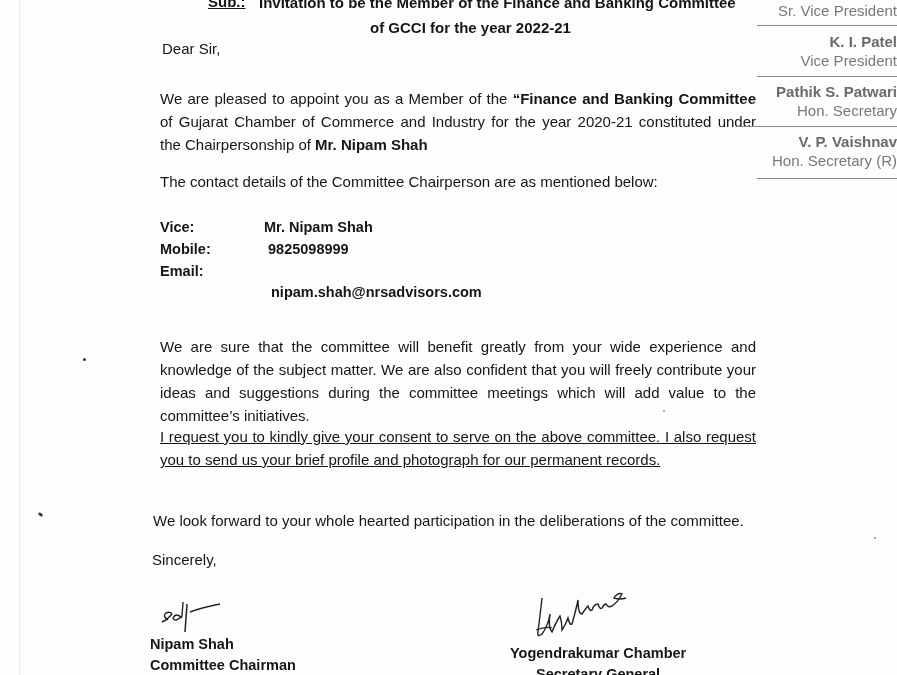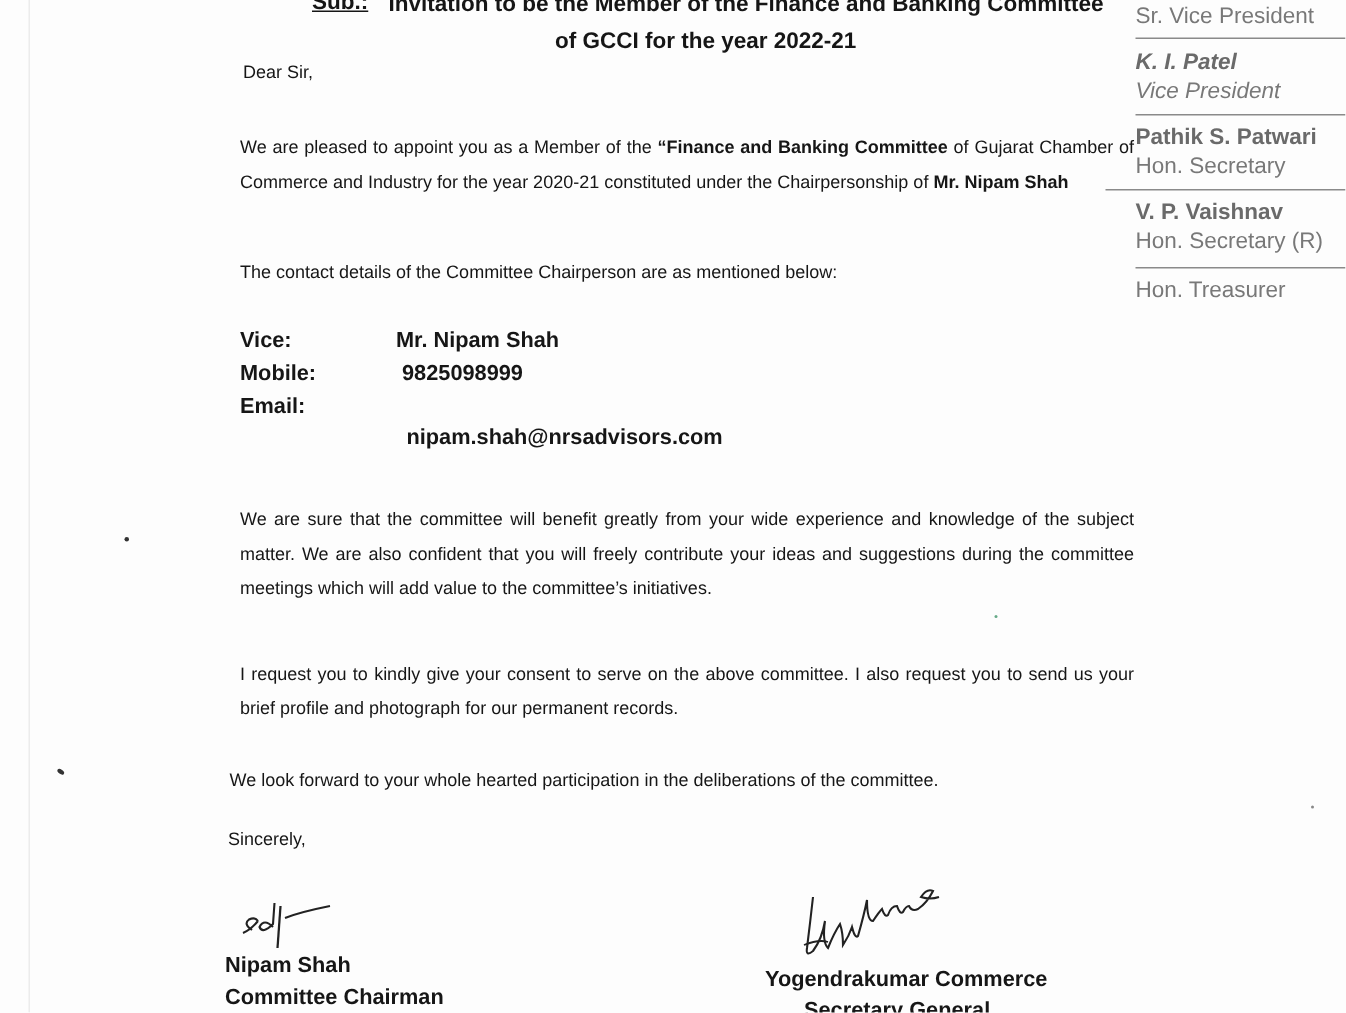--- a/index.html
+++ b/index.html
@@ -30,7 +30,7 @@
 
     
     .sidebar { left: 757px; top: 0; width: 140px; color: #6b6b6b; font-size: 15px; line-height: 19px; }
-    .sb-item { position: absolute; left: 0; width: 140px; }
+    .sb-item { position: absolute; left: 0; width: 140px; text-align: right; }
     .sb-name { font-weight: bold; color: #6a6a6a; white-space: nowrap; }
     .sb-title { color: #787878; white-space: nowrap; }
     .sb-rule { position: absolute; left: 0; width: 140px; height: 1px; background: #8a8a8a; }

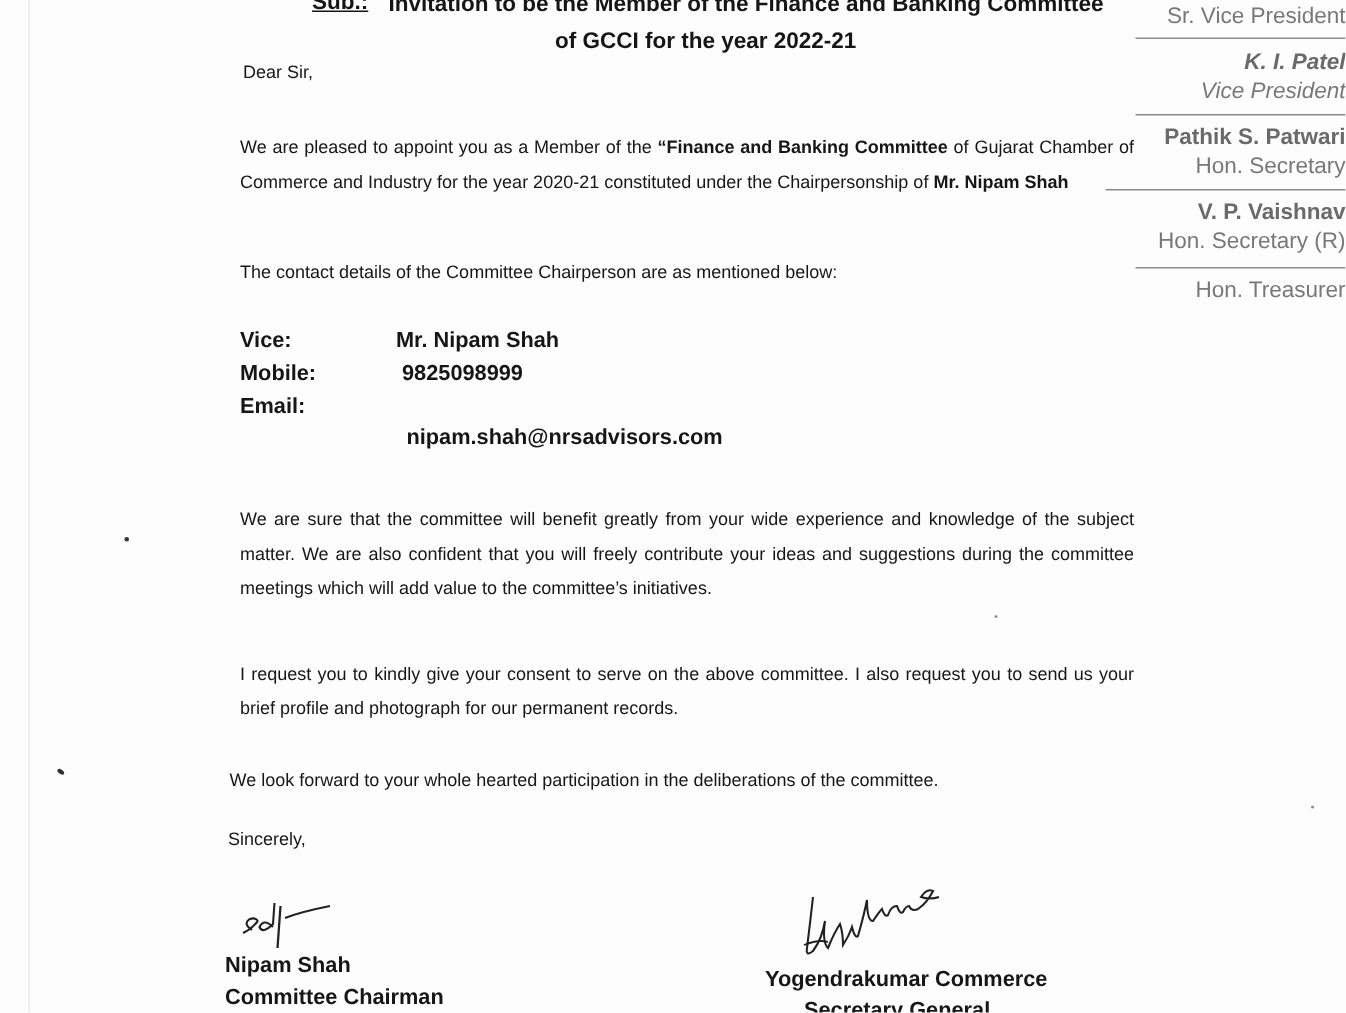--- a/index.html
+++ b/index.html
@@ -19,7 +19,7 @@
     .sub-line1 { position: absolute; left: 109px; top: -8px; white-space: nowrap; }
     .sub-line2 { position: absolute; left: 220px; top: 17px; white-space: nowrap; }
 
-    .body-text { font-size: 12px; line-height: 23px; }
+    .body-text { font-size: 15px; line-height: 23px; }
     .para { position: absolute; left: 160px; width: 596px; text-align: justify; }
     .para b { font-weight: bold; }
 

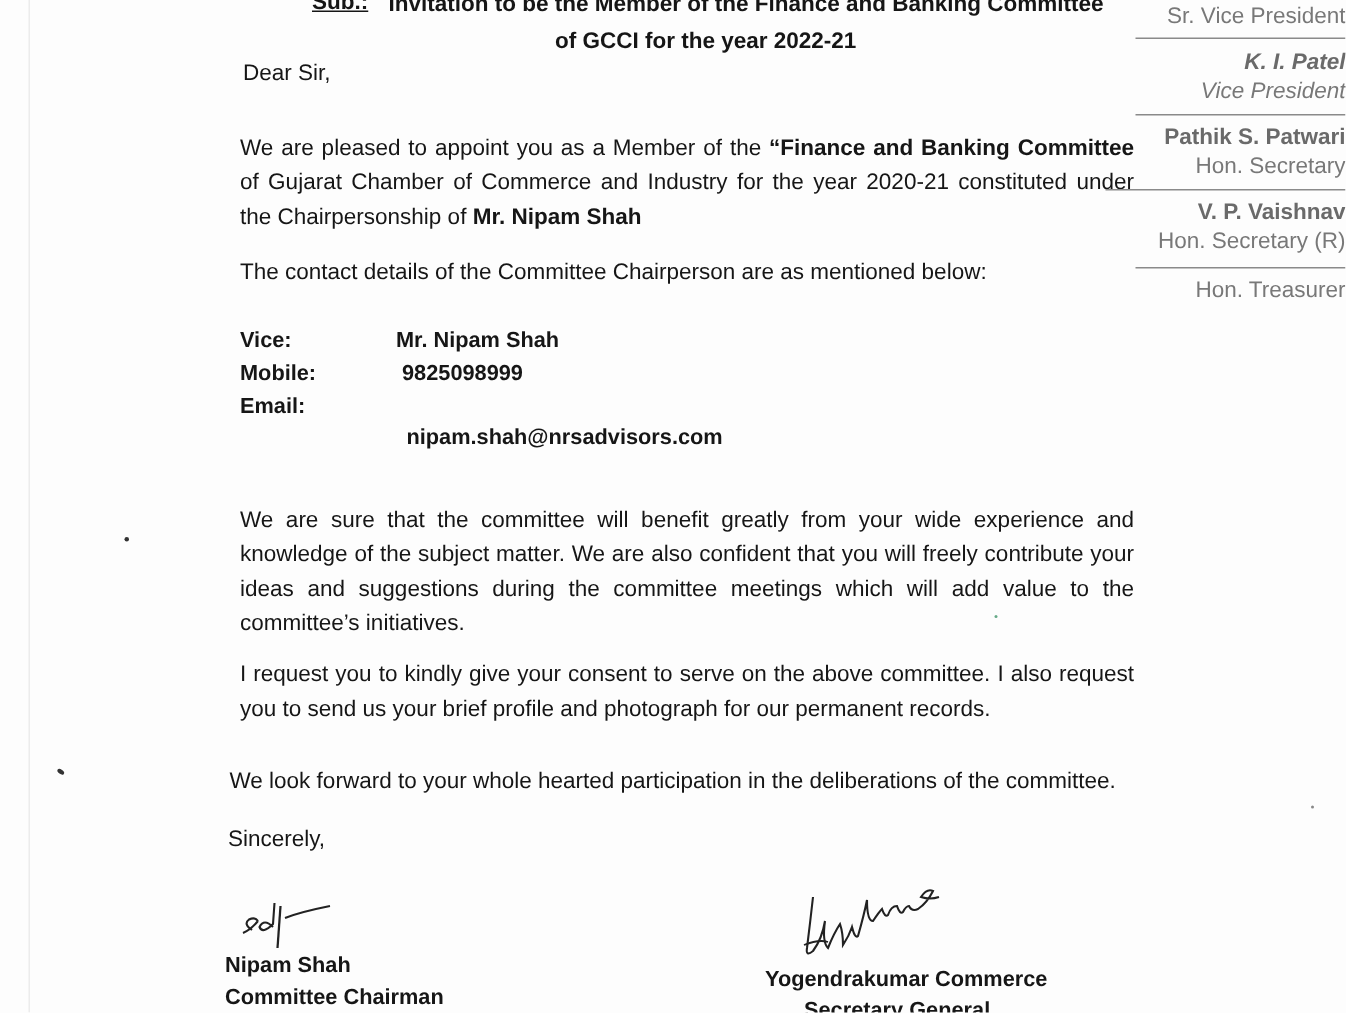--- a/index.html
+++ b/index.html
@@ -83,7 +83,7 @@
     <div class="sb-title">Sr. Vice President</div>
   </div>
   <div class="sb-rule" style="top:25px;"></div>
-  <div class="sb-item" style="top:32px;font-style:italic;">
+  <div class="sb-item" style="top:32px;">
     <div class="sb-name">K. I. Patel</div>
     <div class="sb-title">Vice President</div>
   </div>

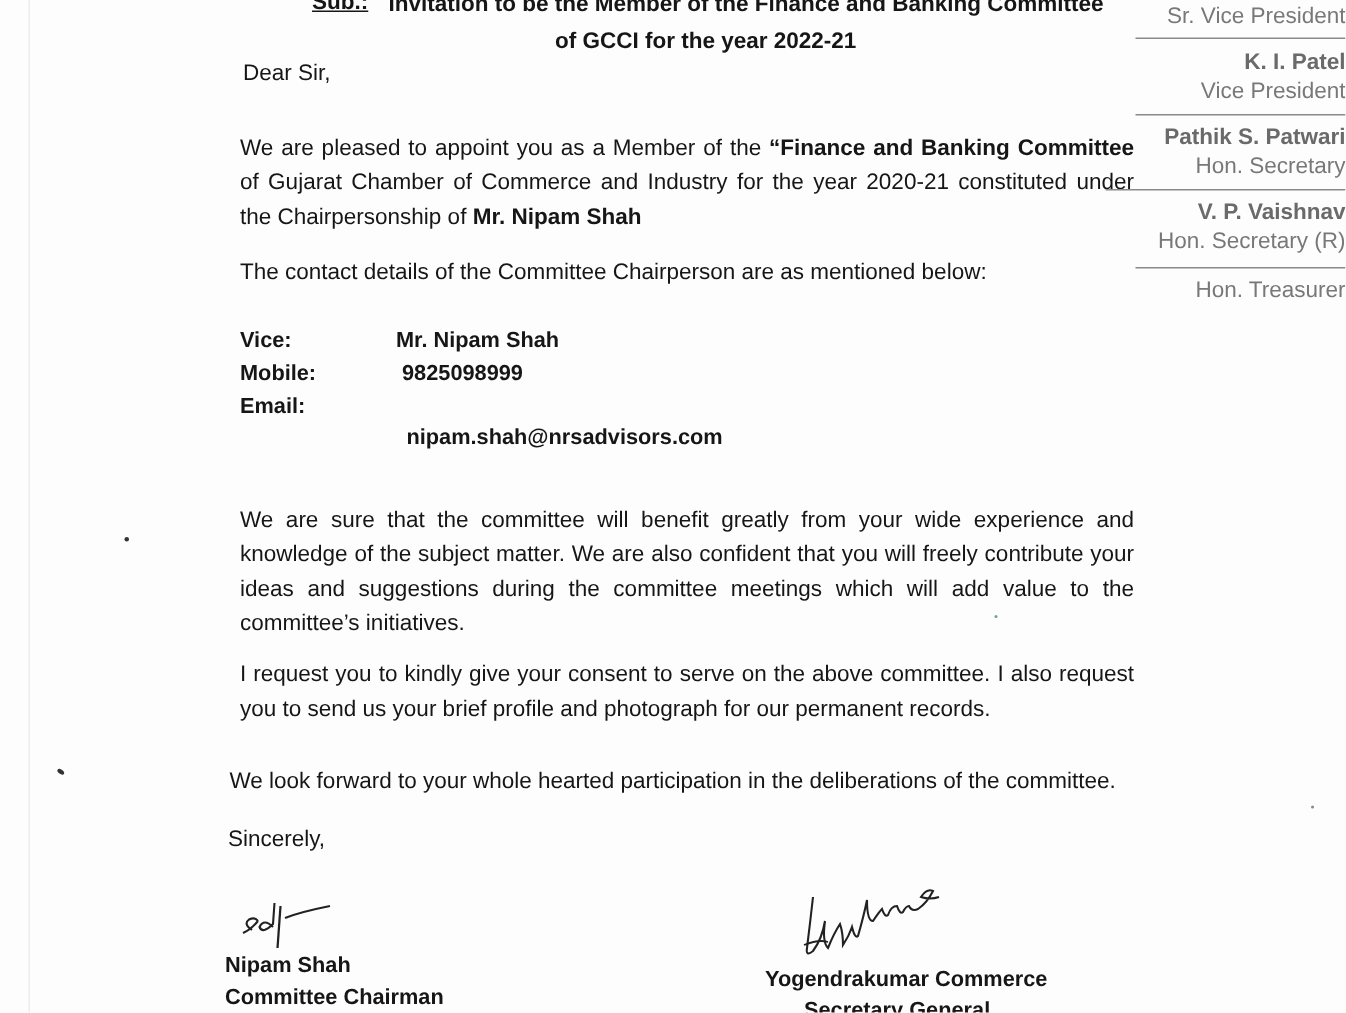--- a/index.html
+++ b/index.html
@@ -99,7 +99,6 @@
   </div>
   <div class="sb-rule" style="top:178px;"></div>
   <div class="sb-item" style="top:184px;">
-    <div class="sb-title">Hon. Treasurer</div>
   </div>
 </div>
 

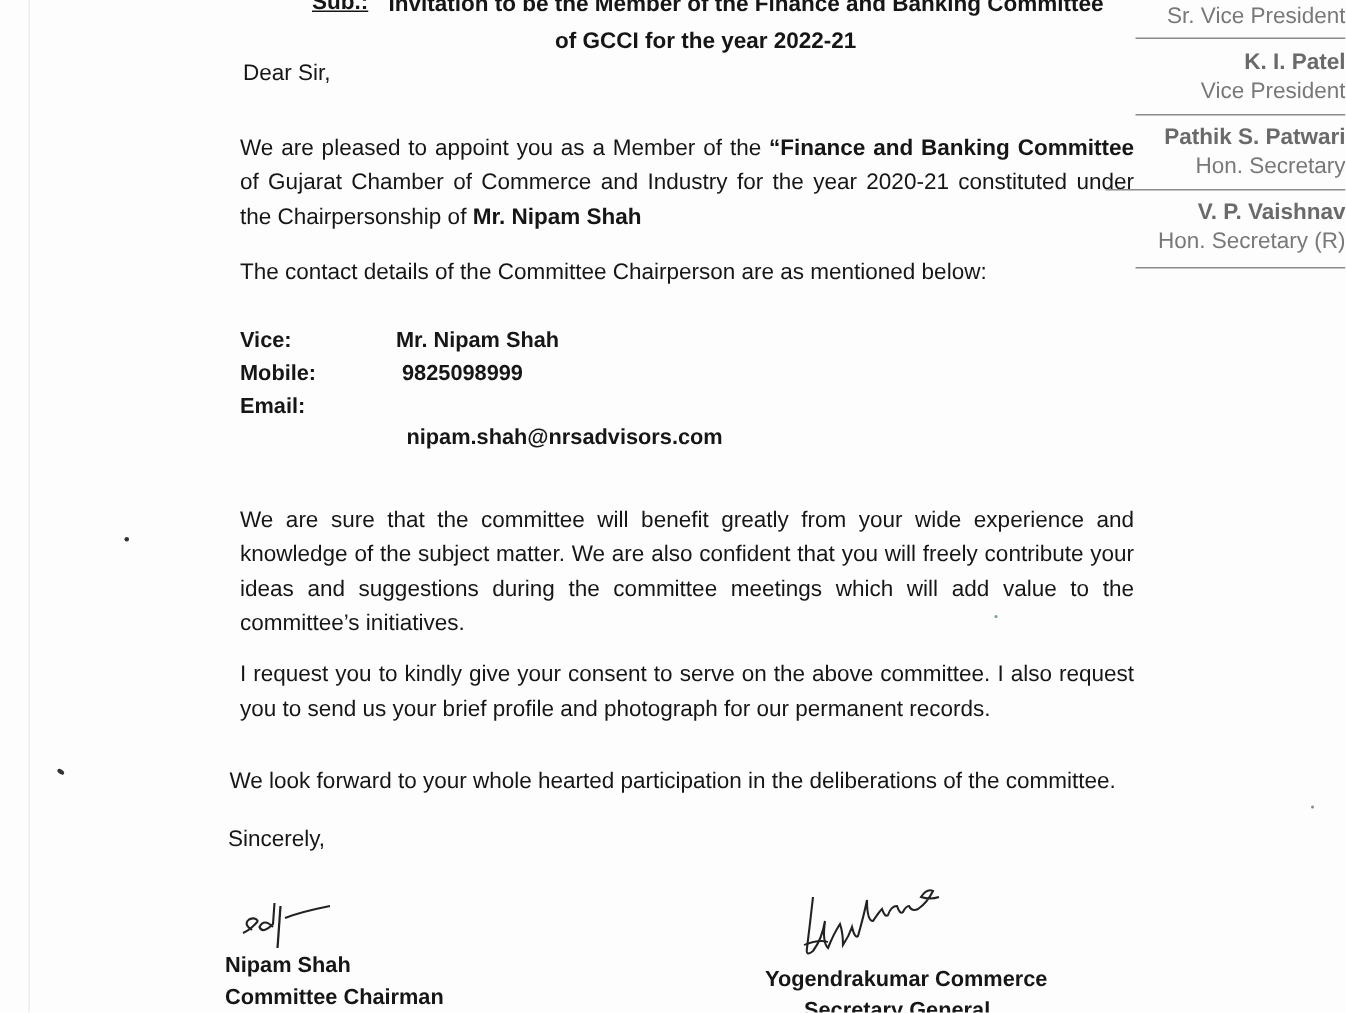--- a/index.html
+++ b/index.html
@@ -74,7 +74,7 @@
 </div>
 
 <div class="para body-text" style="top:335px;">We are sure that the committee will benefit greatly from your wide experience and knowledge of the subject matter. We are also confident that you will freely contribute your ideas and suggestions during the committee meetings which will add value to the committee’s initiatives.</div>
-<div class="para body-text" style="top:438px;">I request you to kindly give your consent to serve on the above committee. I also request you to send us your brief profile and photograph for our permanent records.</div>
+<div class="para body-text" style="top:425px;text-decoration:underline;">I request you to kindly give your consent to serve on the above committee. I also request you to send us your brief profile and photograph for our permanent records.</div>
 <div class="para body-text" style="top:509px; left:153px;">We look forward to your whole hearted participation in the deliberations of the committee.</div>
 <div class="para body-text" style="top:548px; left:152px;">Sincerely,</div>
 

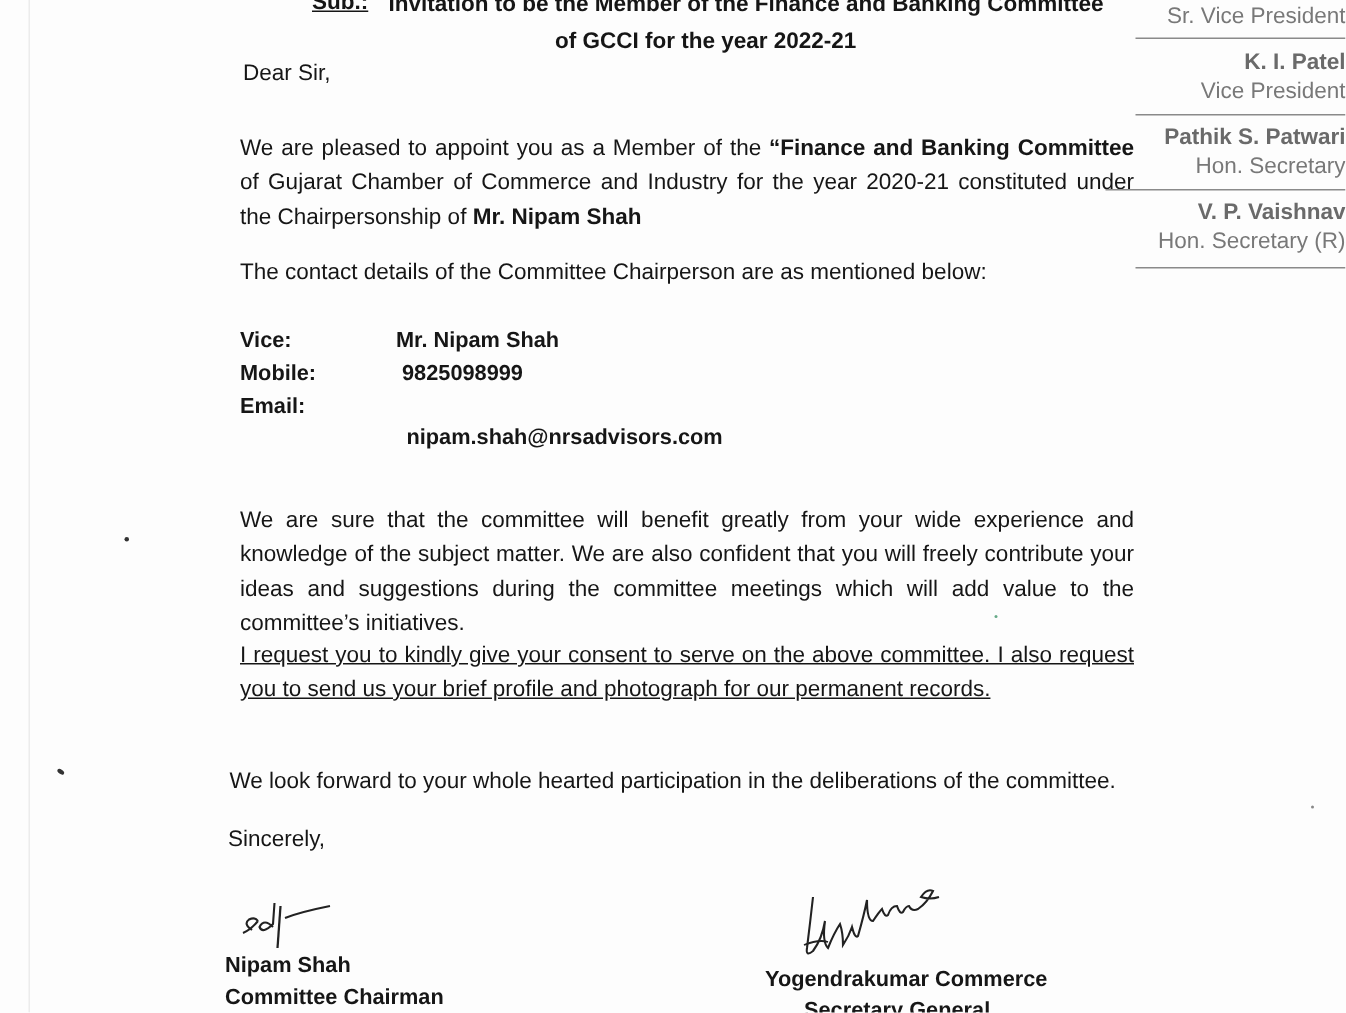--- a/index.html
+++ b/index.html
@@ -115,7 +115,7 @@
   <path d="M12 8 q-2 18 -4 34 q-1 6 4 2 q6 -8 8 -20 q-2 14 2 18 q4 -10 8 -16 q2 6 2 14 q4 -6 6 -12 q2 8 4 6 q4 -14 6 -24 q0 14 4 14 q4 -6 6 -8 q2 6 4 4 q2 -6 6 -6 q2 6 4 4 q2 -4 4 -4 q2 4 6 2 q6 -4 10 -12 q-4 -2 -8 4 q6 2 12 0" stroke="#222" stroke-width="1.4" fill="none"></path>
   <path d="M6 40 q10 -4 16 -2" stroke="#222" stroke-width="1.2" fill="none"></path>
 </svg>
-<div class="sign" style="left:510px; top:643px;">Yogendrakumar Commerce</div>
+<div class="sign" style="left:510px; top:643px;">Yogendrakumar Chamber</div>
 <div class="sign" style="left:536px; top:664px;">Secretary General</div>
 
 <span class="speck" style="left:83px; top:358px; width:3px; height:3px;"></span>

